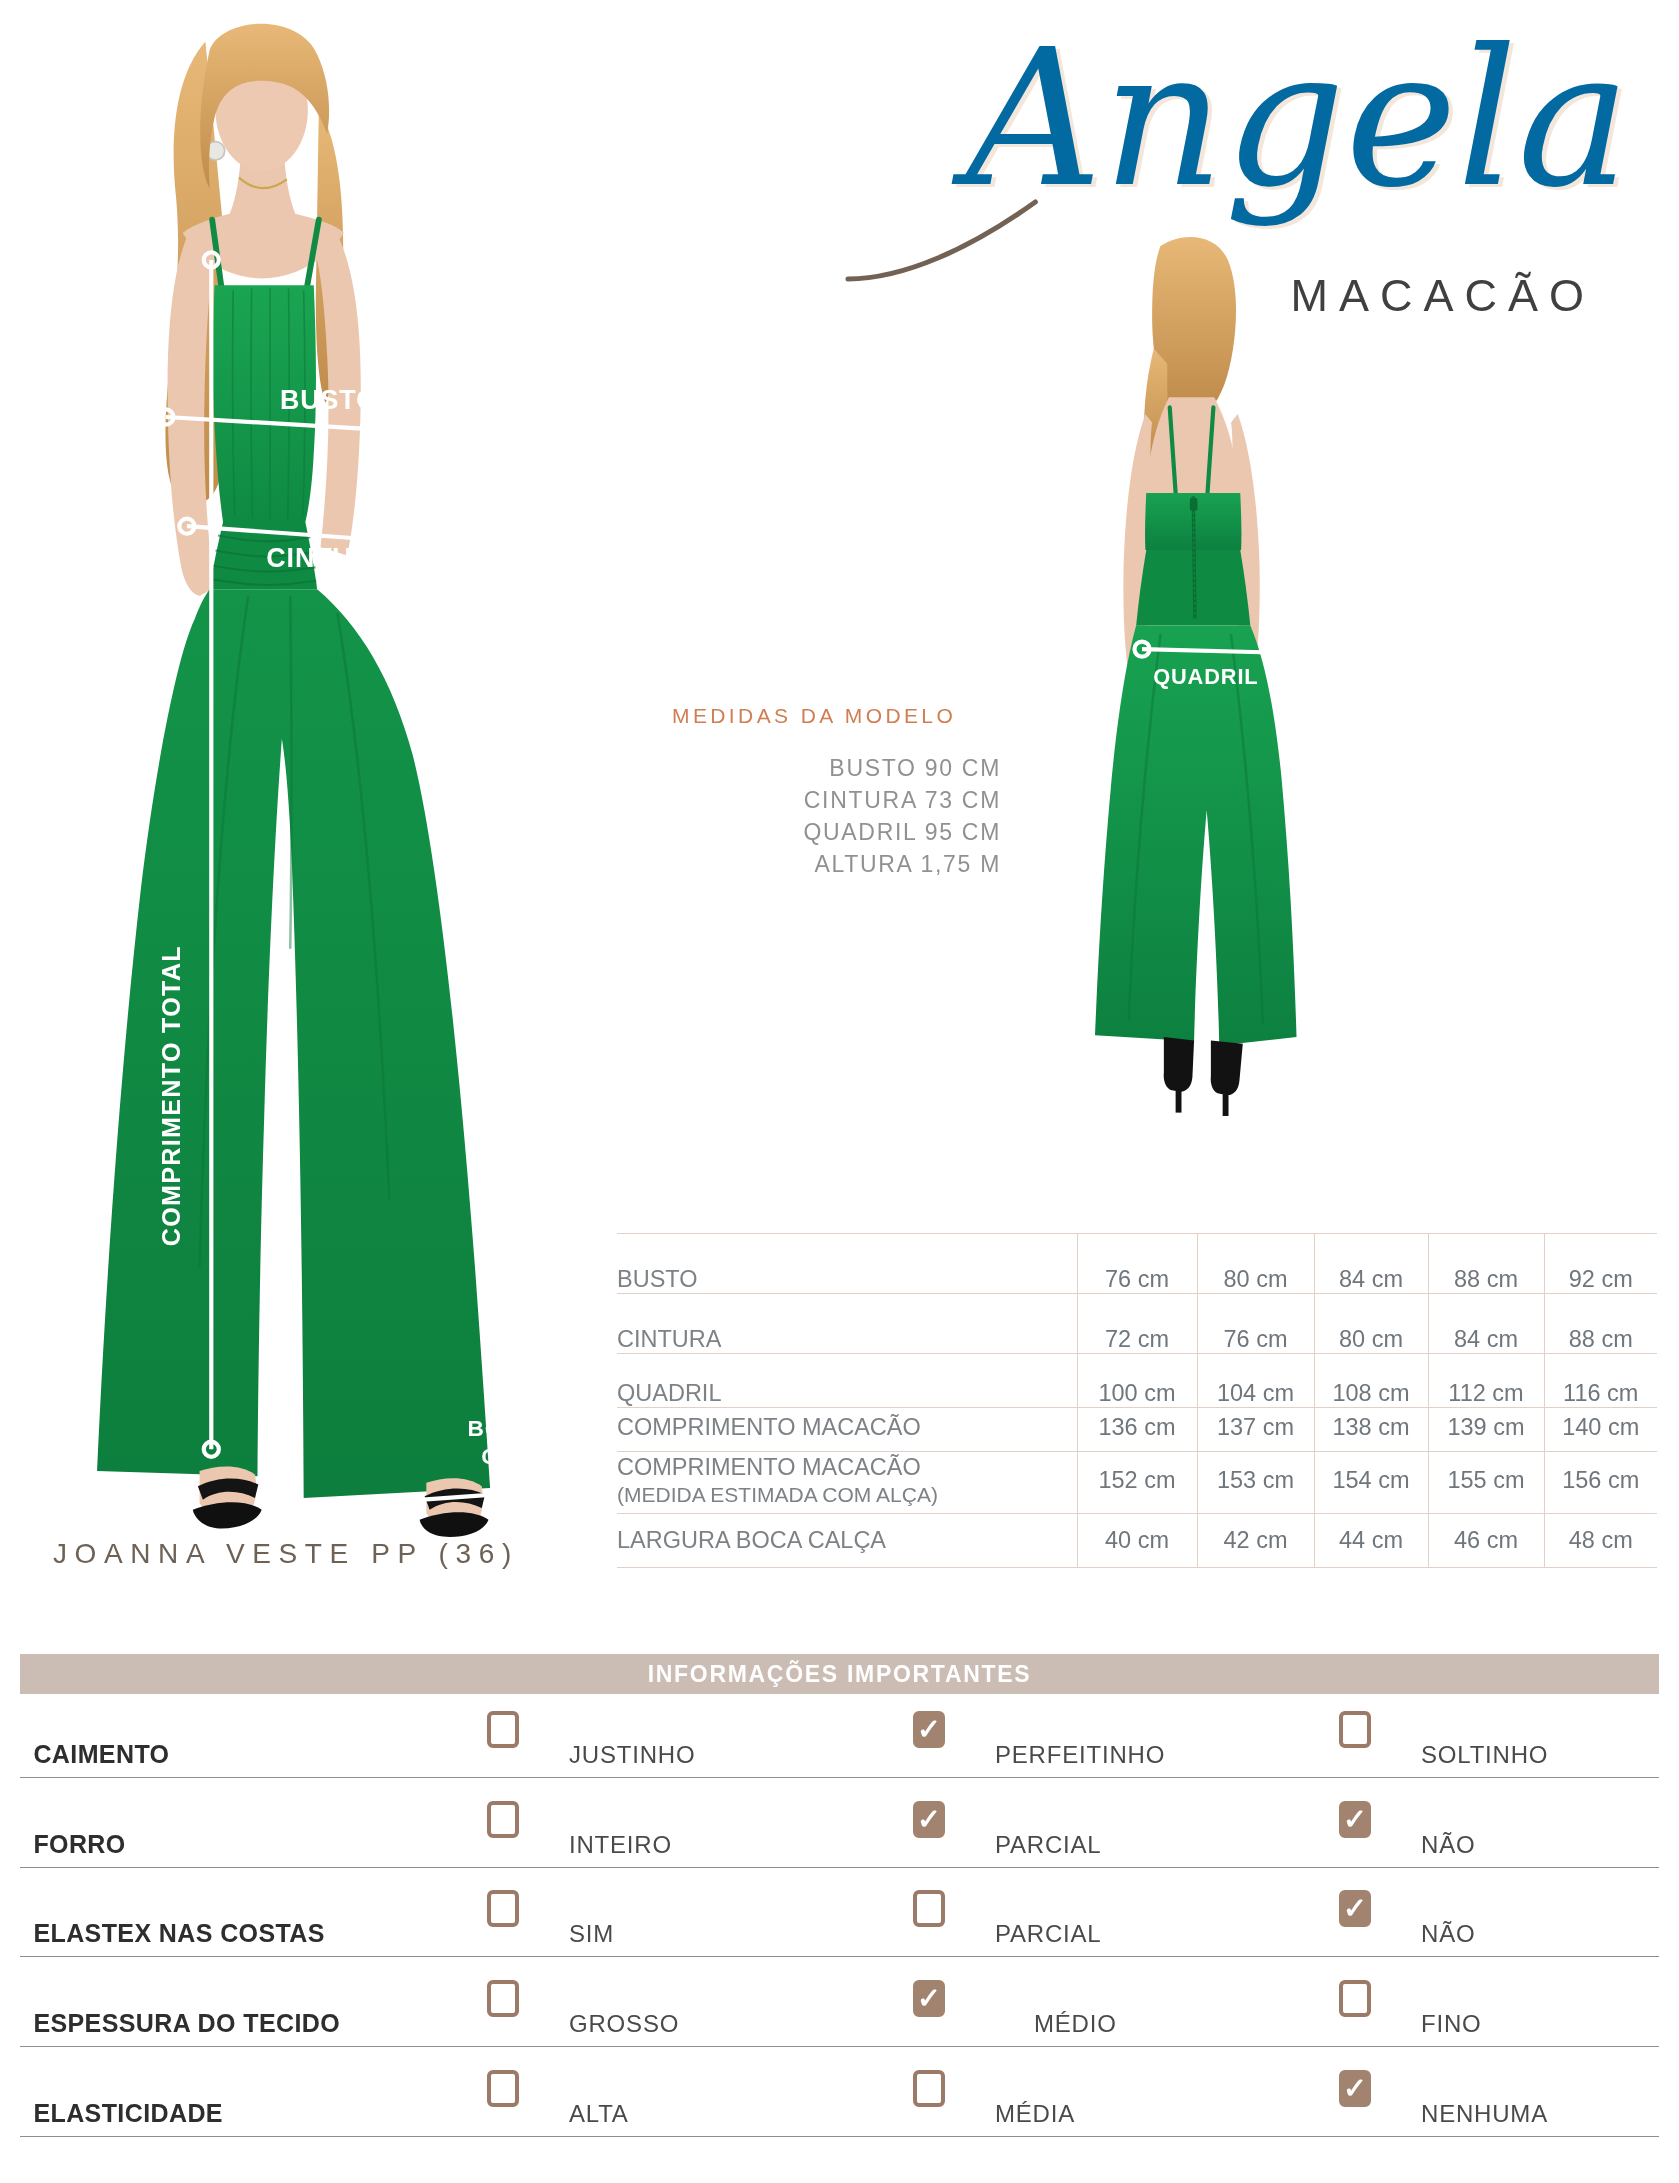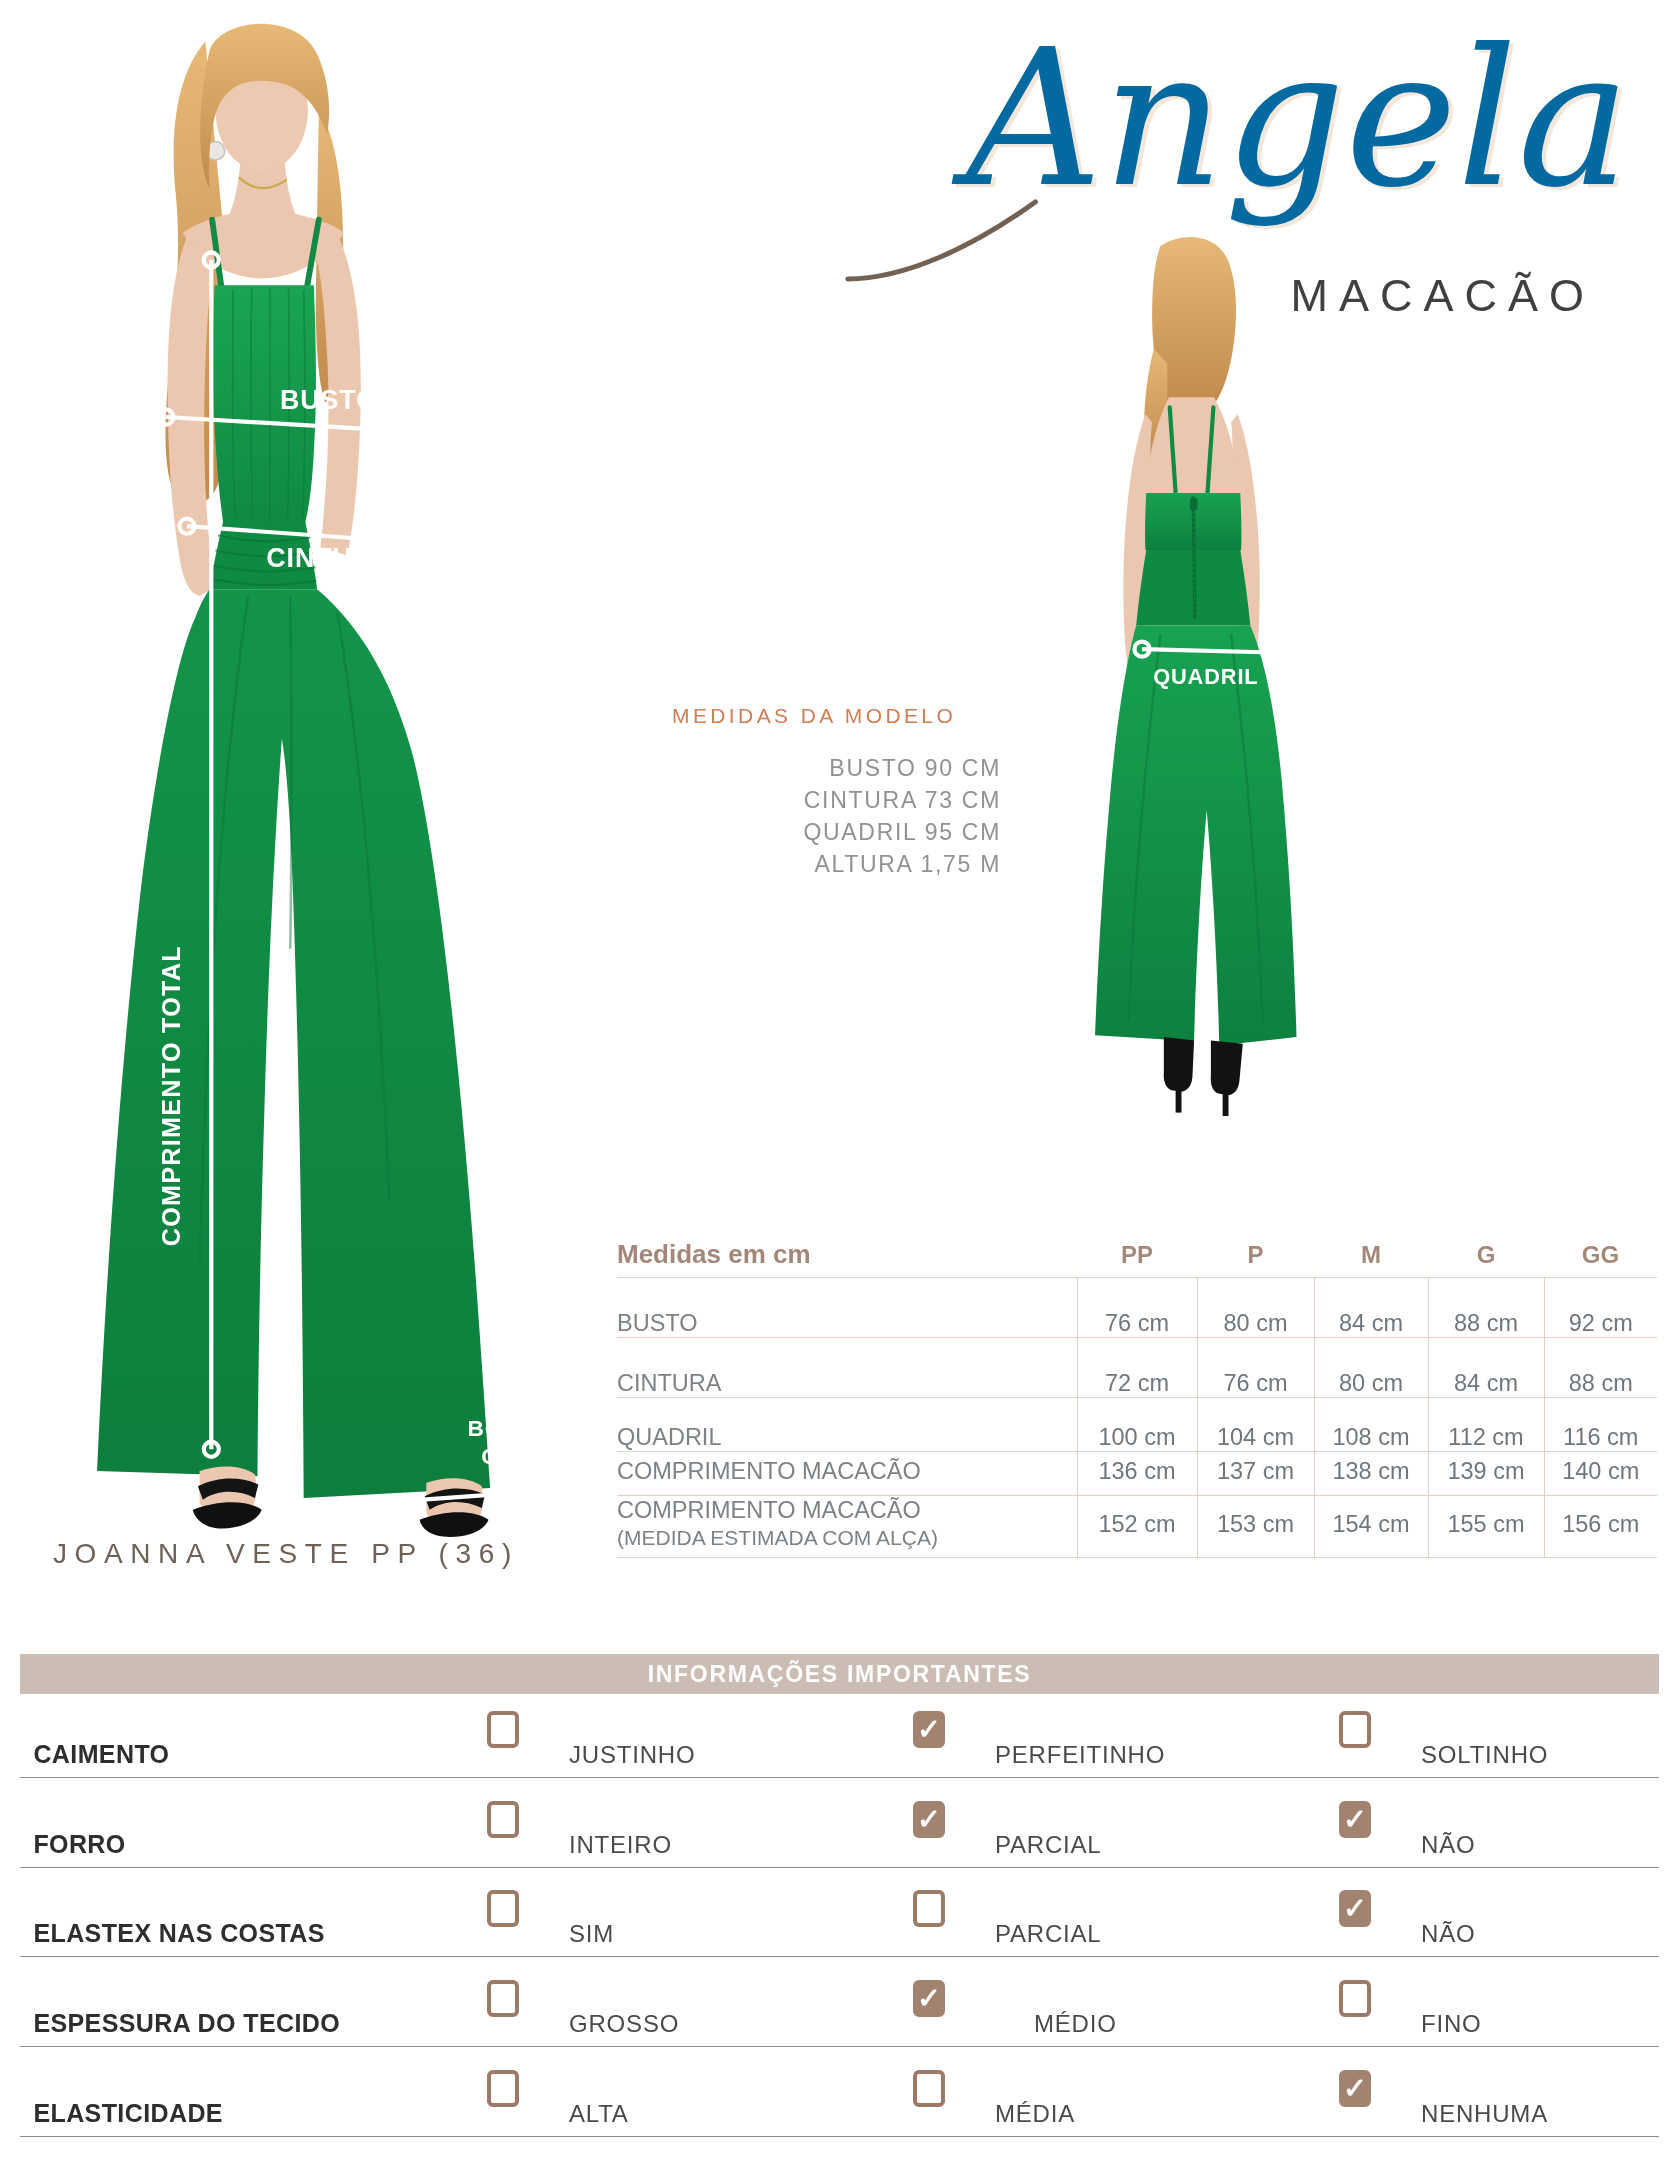--- a/index.html
+++ b/index.html
@@ -234,14 +234,6 @@
         <col style="width:113px">
   </colgroup>
   <tbody>
-        <tr style="height:44px;">
-    <th class="st-title">Medidas em cm</th>
-    <th class="st-size">PP</th>
-    <th class="st-size">P</th>
-    <th class="st-size">M</th>
-    <th class="st-size">G</th>
-    <th class="st-size">GG</th>
-  </tr>
   <tr class="data-row" style="height:60px;">
     <td class="lbl">BUSTO</td>
     <td class="val">76 cm</td>

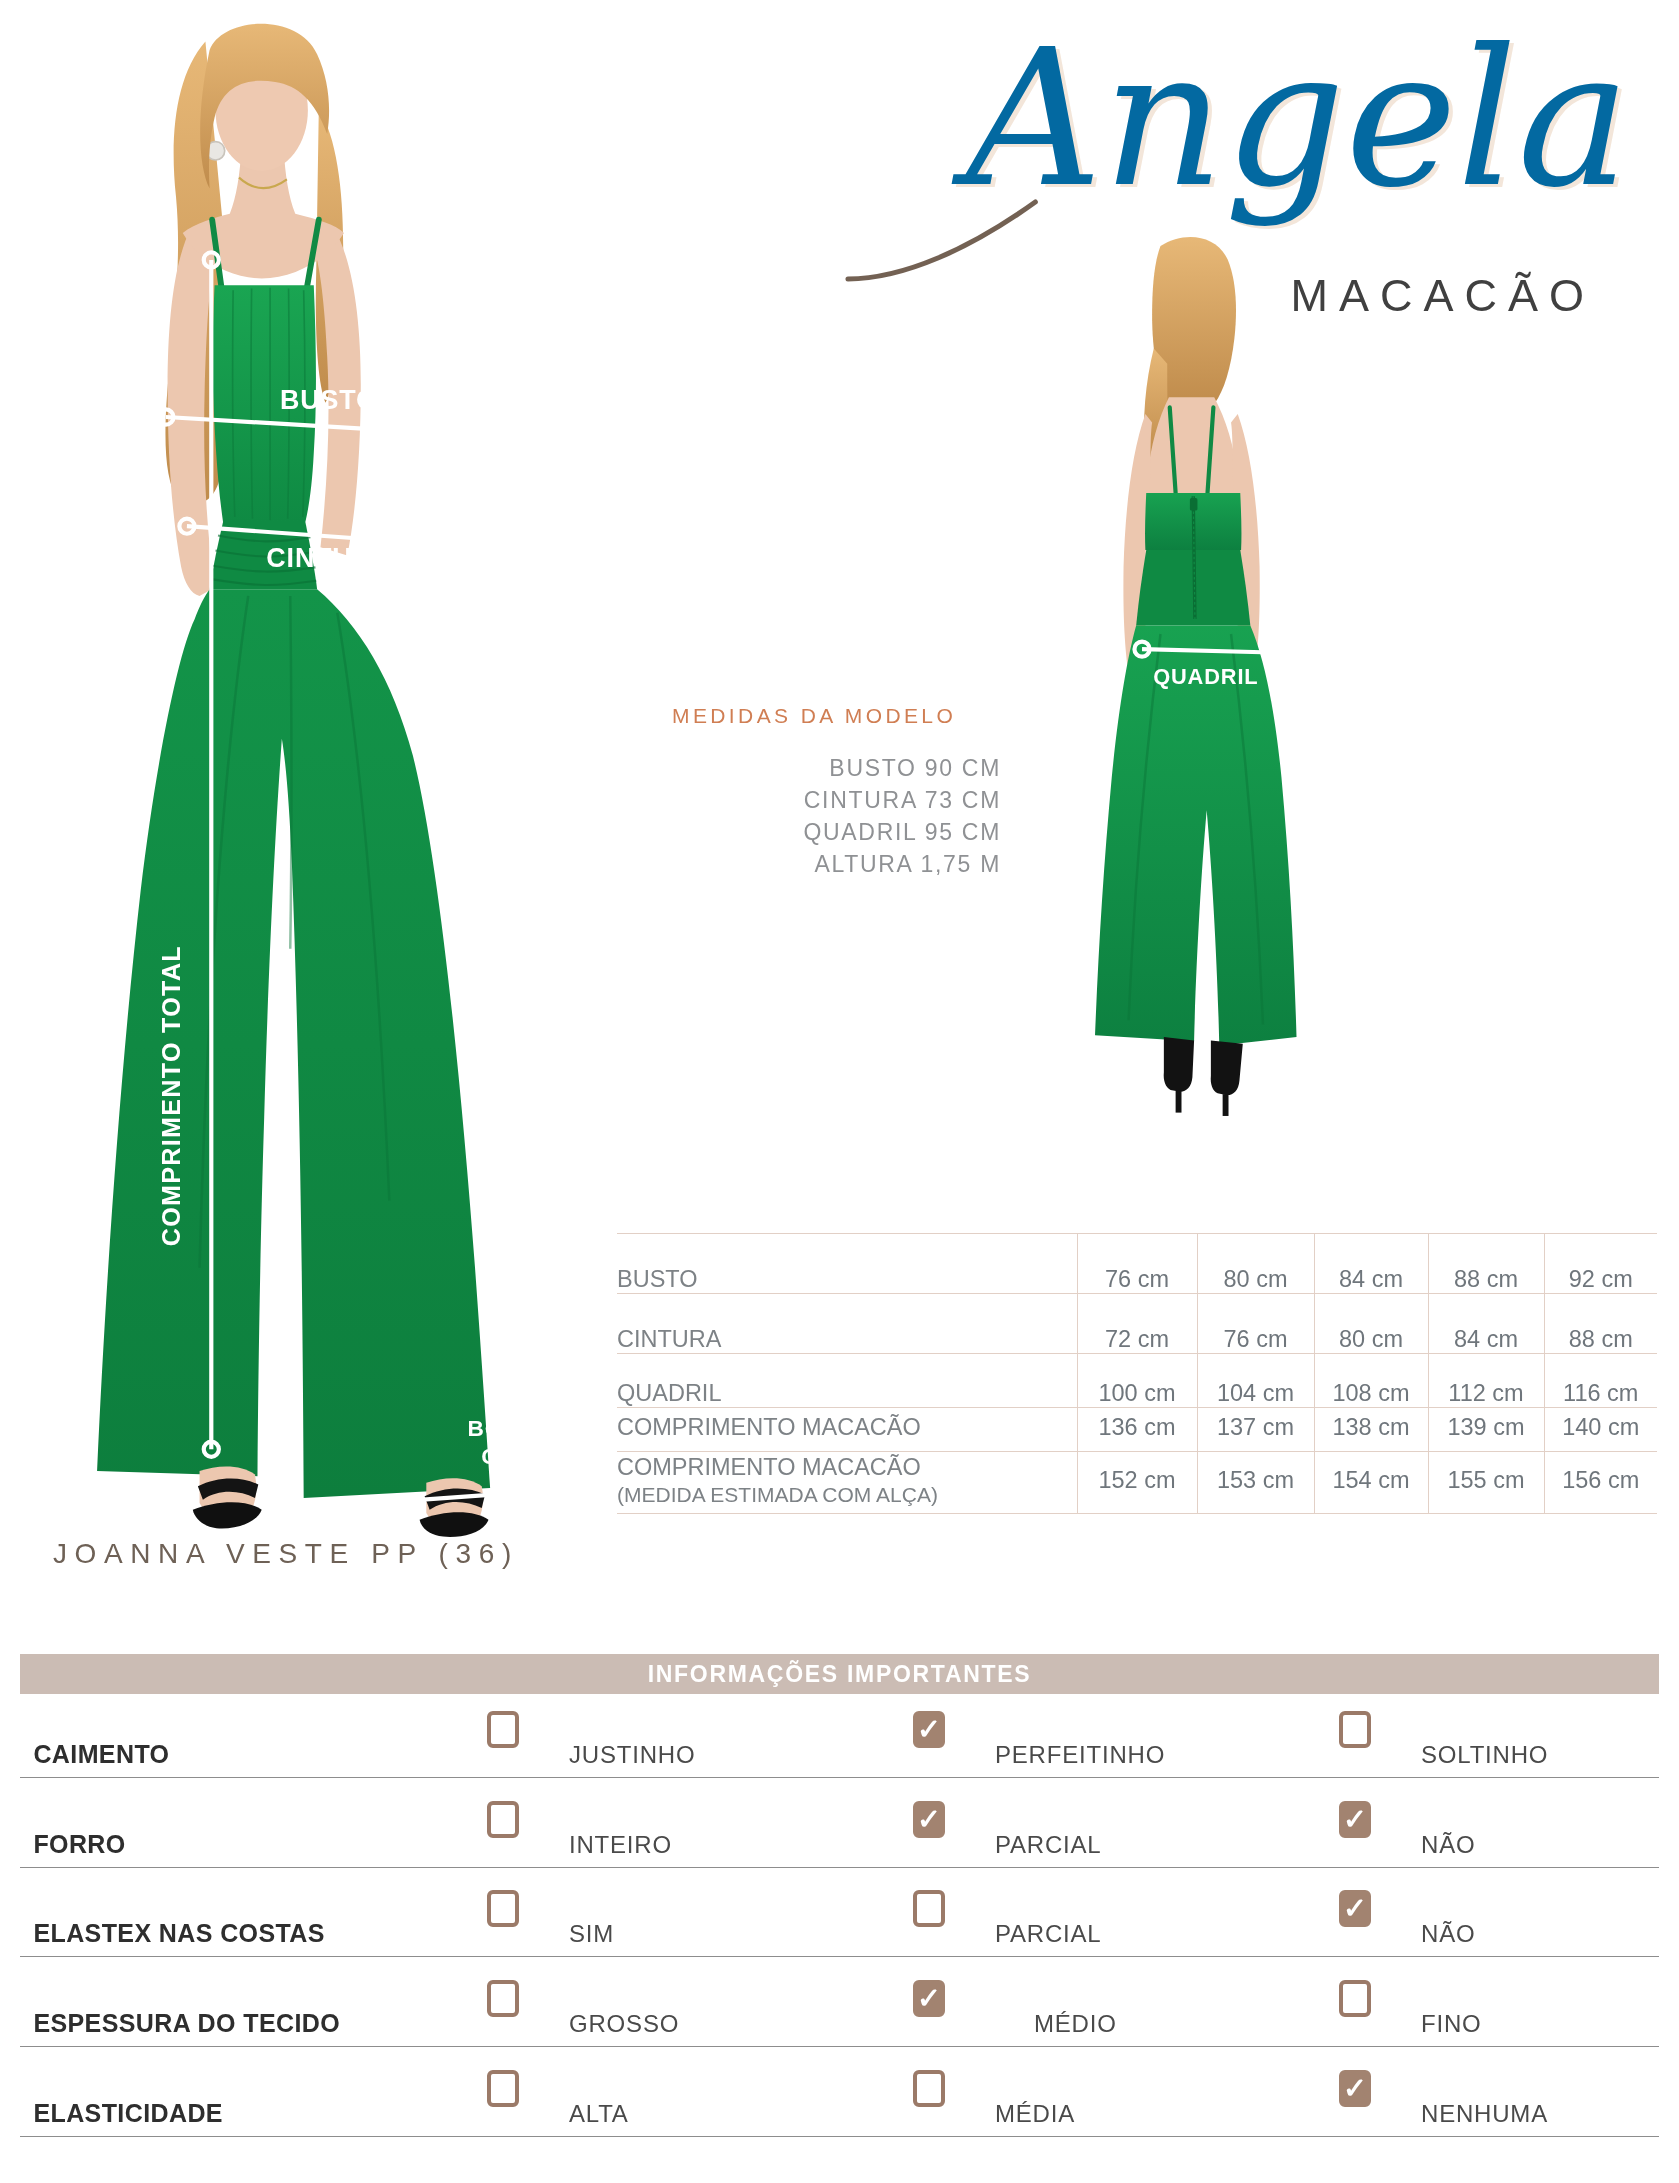--- a/index.html
+++ b/index.html
@@ -277,6 +277,14 @@
     <td class="val" style="vertical-align:middle;padding-bottom:3.4px;">155 cm</td>
     <td class="val" style="vertical-align:middle;padding-bottom:3.4px;">156 cm</td>
   </tr>
+  <tr class="data-row" style="height:54px;">
+    <td class="lbl" style="padding-bottom:13.4px;">LARGURA BOCA CALÇA</td>
+    <td class="val" style="padding-bottom:13.4px;">40 cm</td>
+    <td class="val" style="padding-bottom:13.4px;">42 cm</td>
+    <td class="val" style="padding-bottom:13.4px;">44 cm</td>
+    <td class="val" style="padding-bottom:13.4px;">46 cm</td>
+    <td class="val" style="padding-bottom:13.4px;">48 cm</td>
+  </tr>
 </tbody>
     </table>
 </div>

